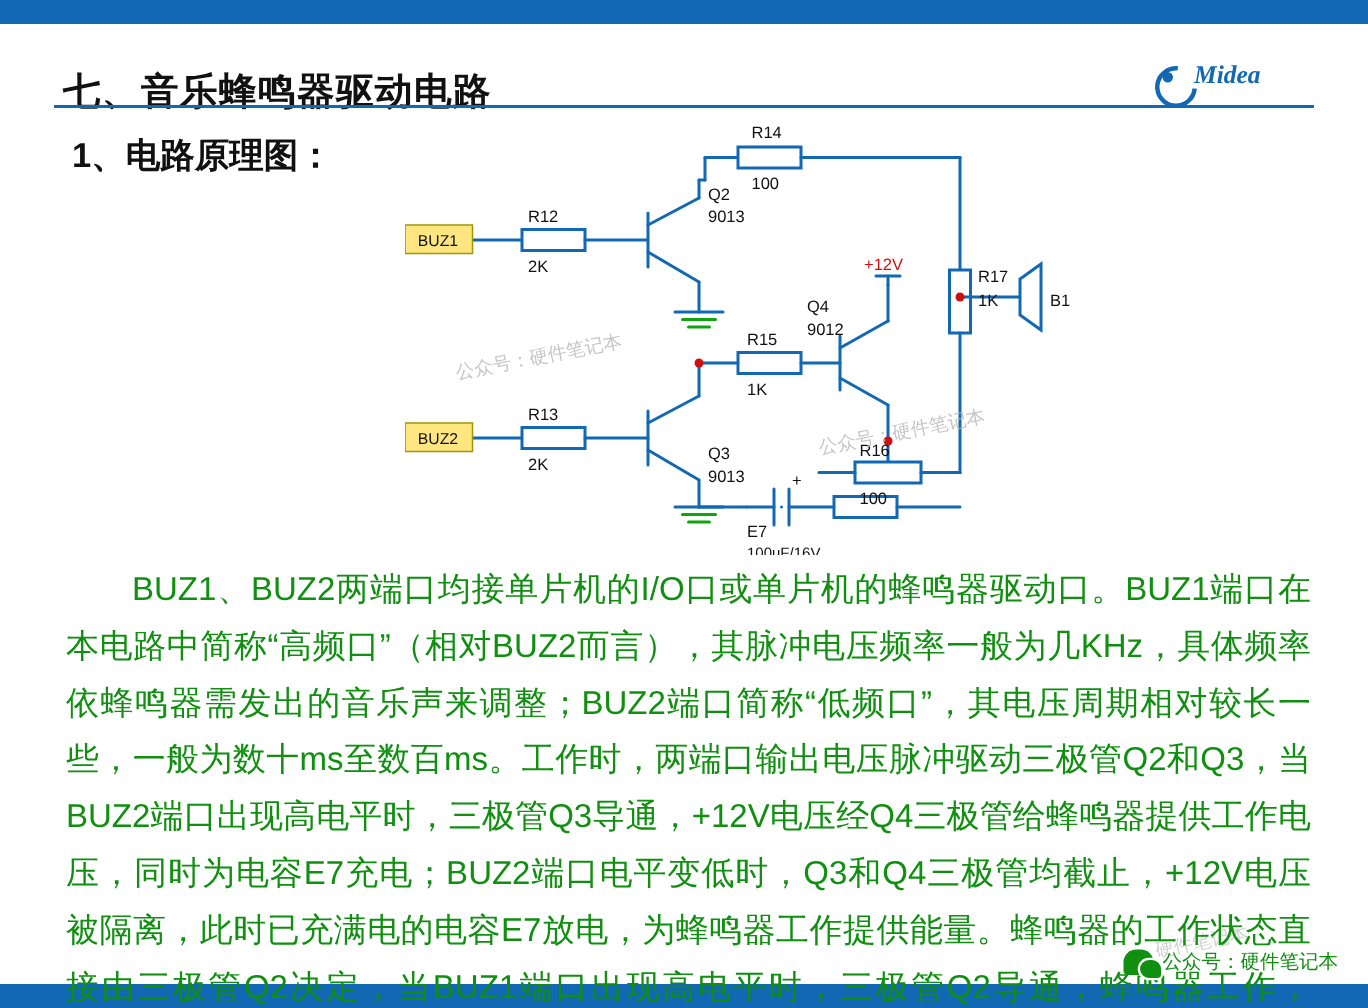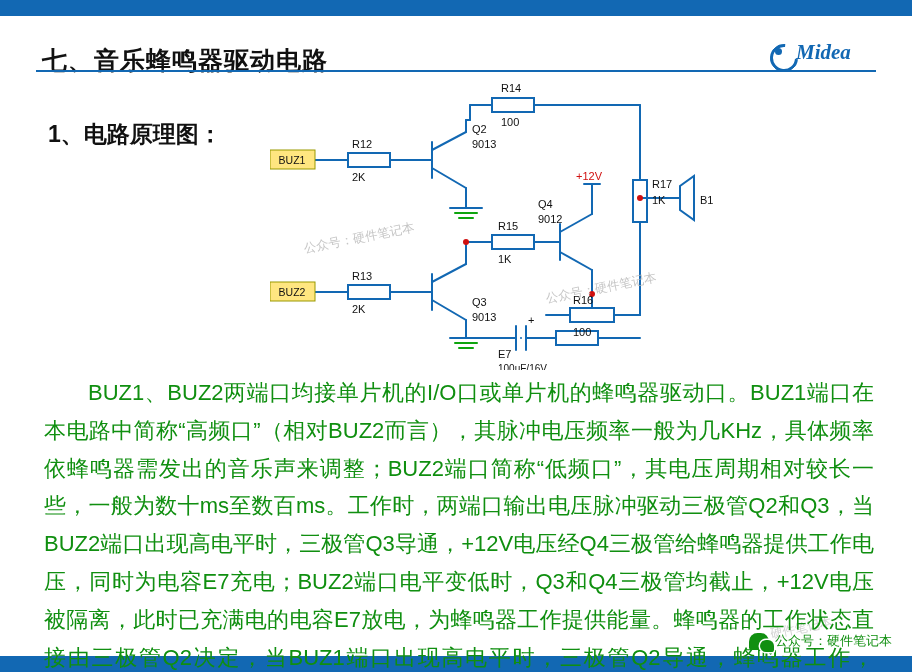--- a/index.html
+++ b/index.html
@@ -43,7 +43,7 @@
   }
   .logo-text {
     position: absolute; left: 26px; top: 4px;
-    font-size: 21px; font-weight: bold; color: #1268b3;
+    font-size: 17px; font-weight: bold; color: #1268b3;
     font-style: italic;
     font-family: "Liberation Serif", serif;
   }

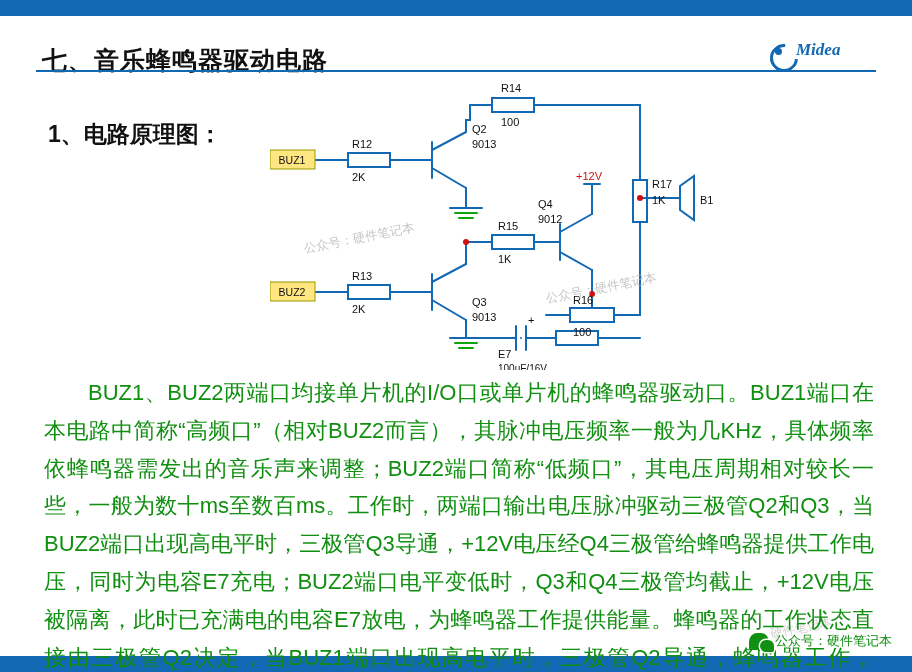--- a/index.html
+++ b/index.html
@@ -65,7 +65,6 @@
     position: absolute;
     font-size: 23px; font-weight: bold; color: #111111;
     font-family: "Liberation Sans", sans-serif;
-    margin-top: 31px;
   }
   #sec1 { left: 48px; top: 88px; }
   #sec2 { left: 52px; top: 335px; font-size: 24px; }

